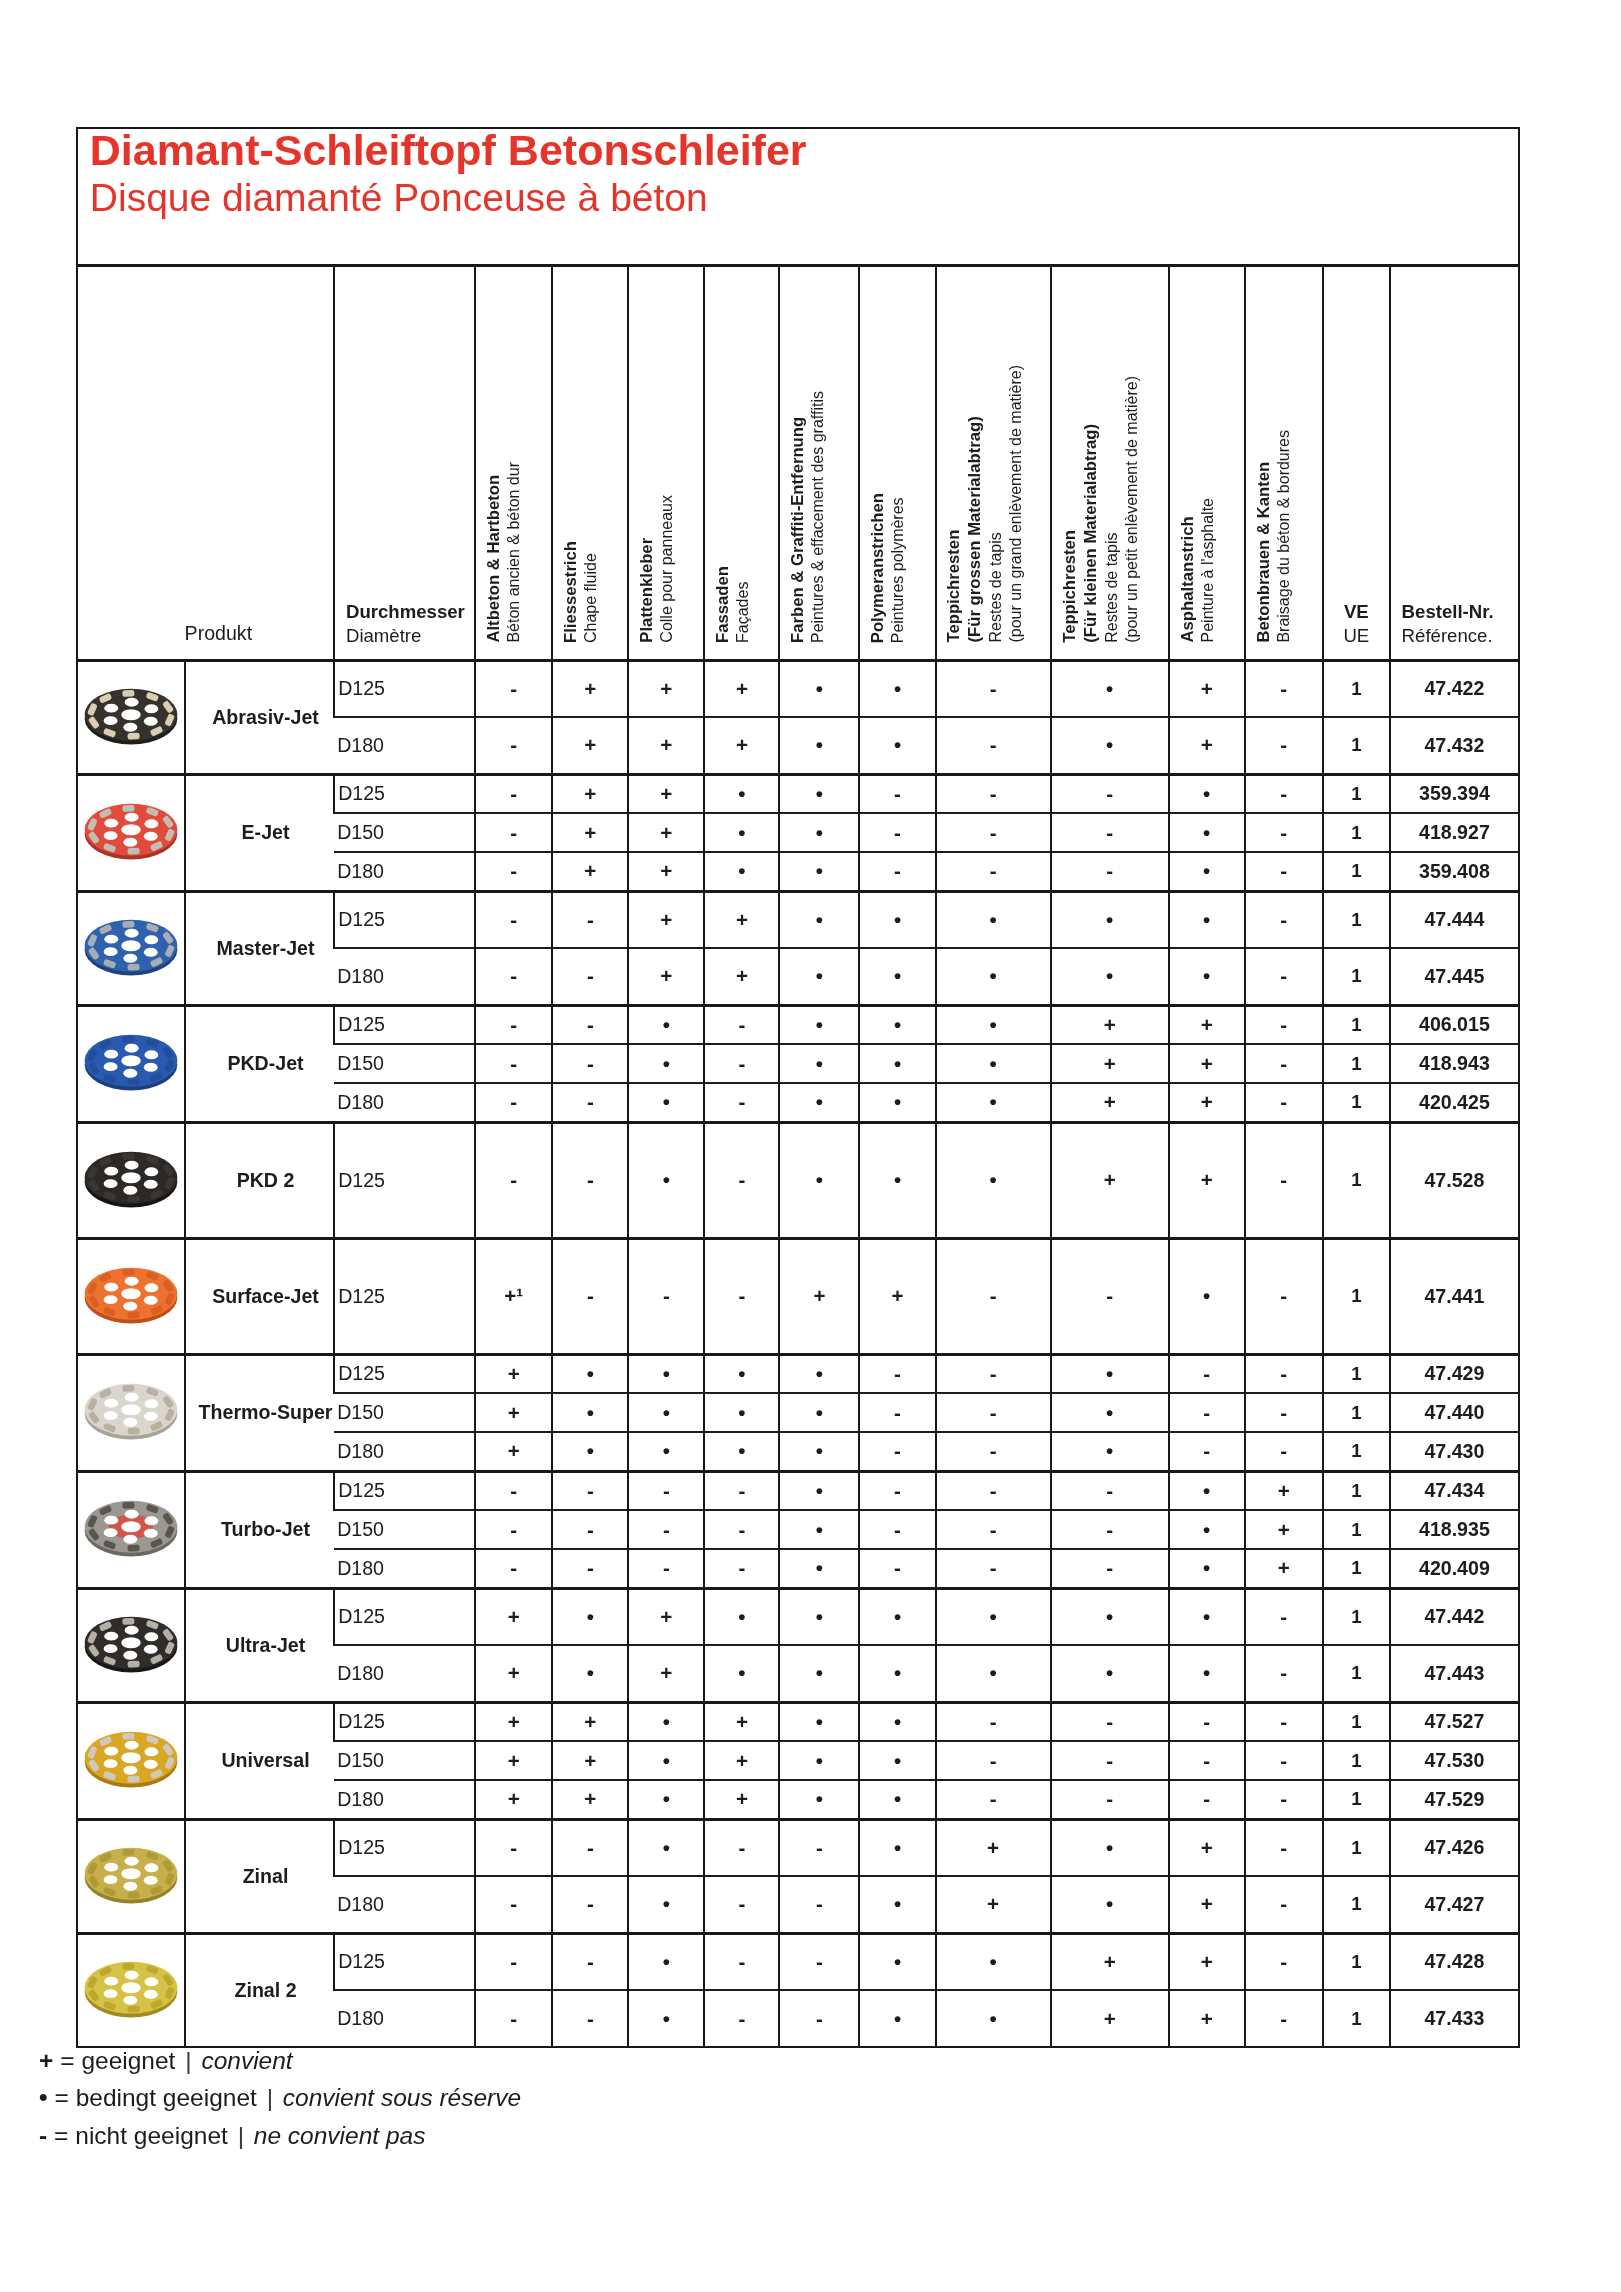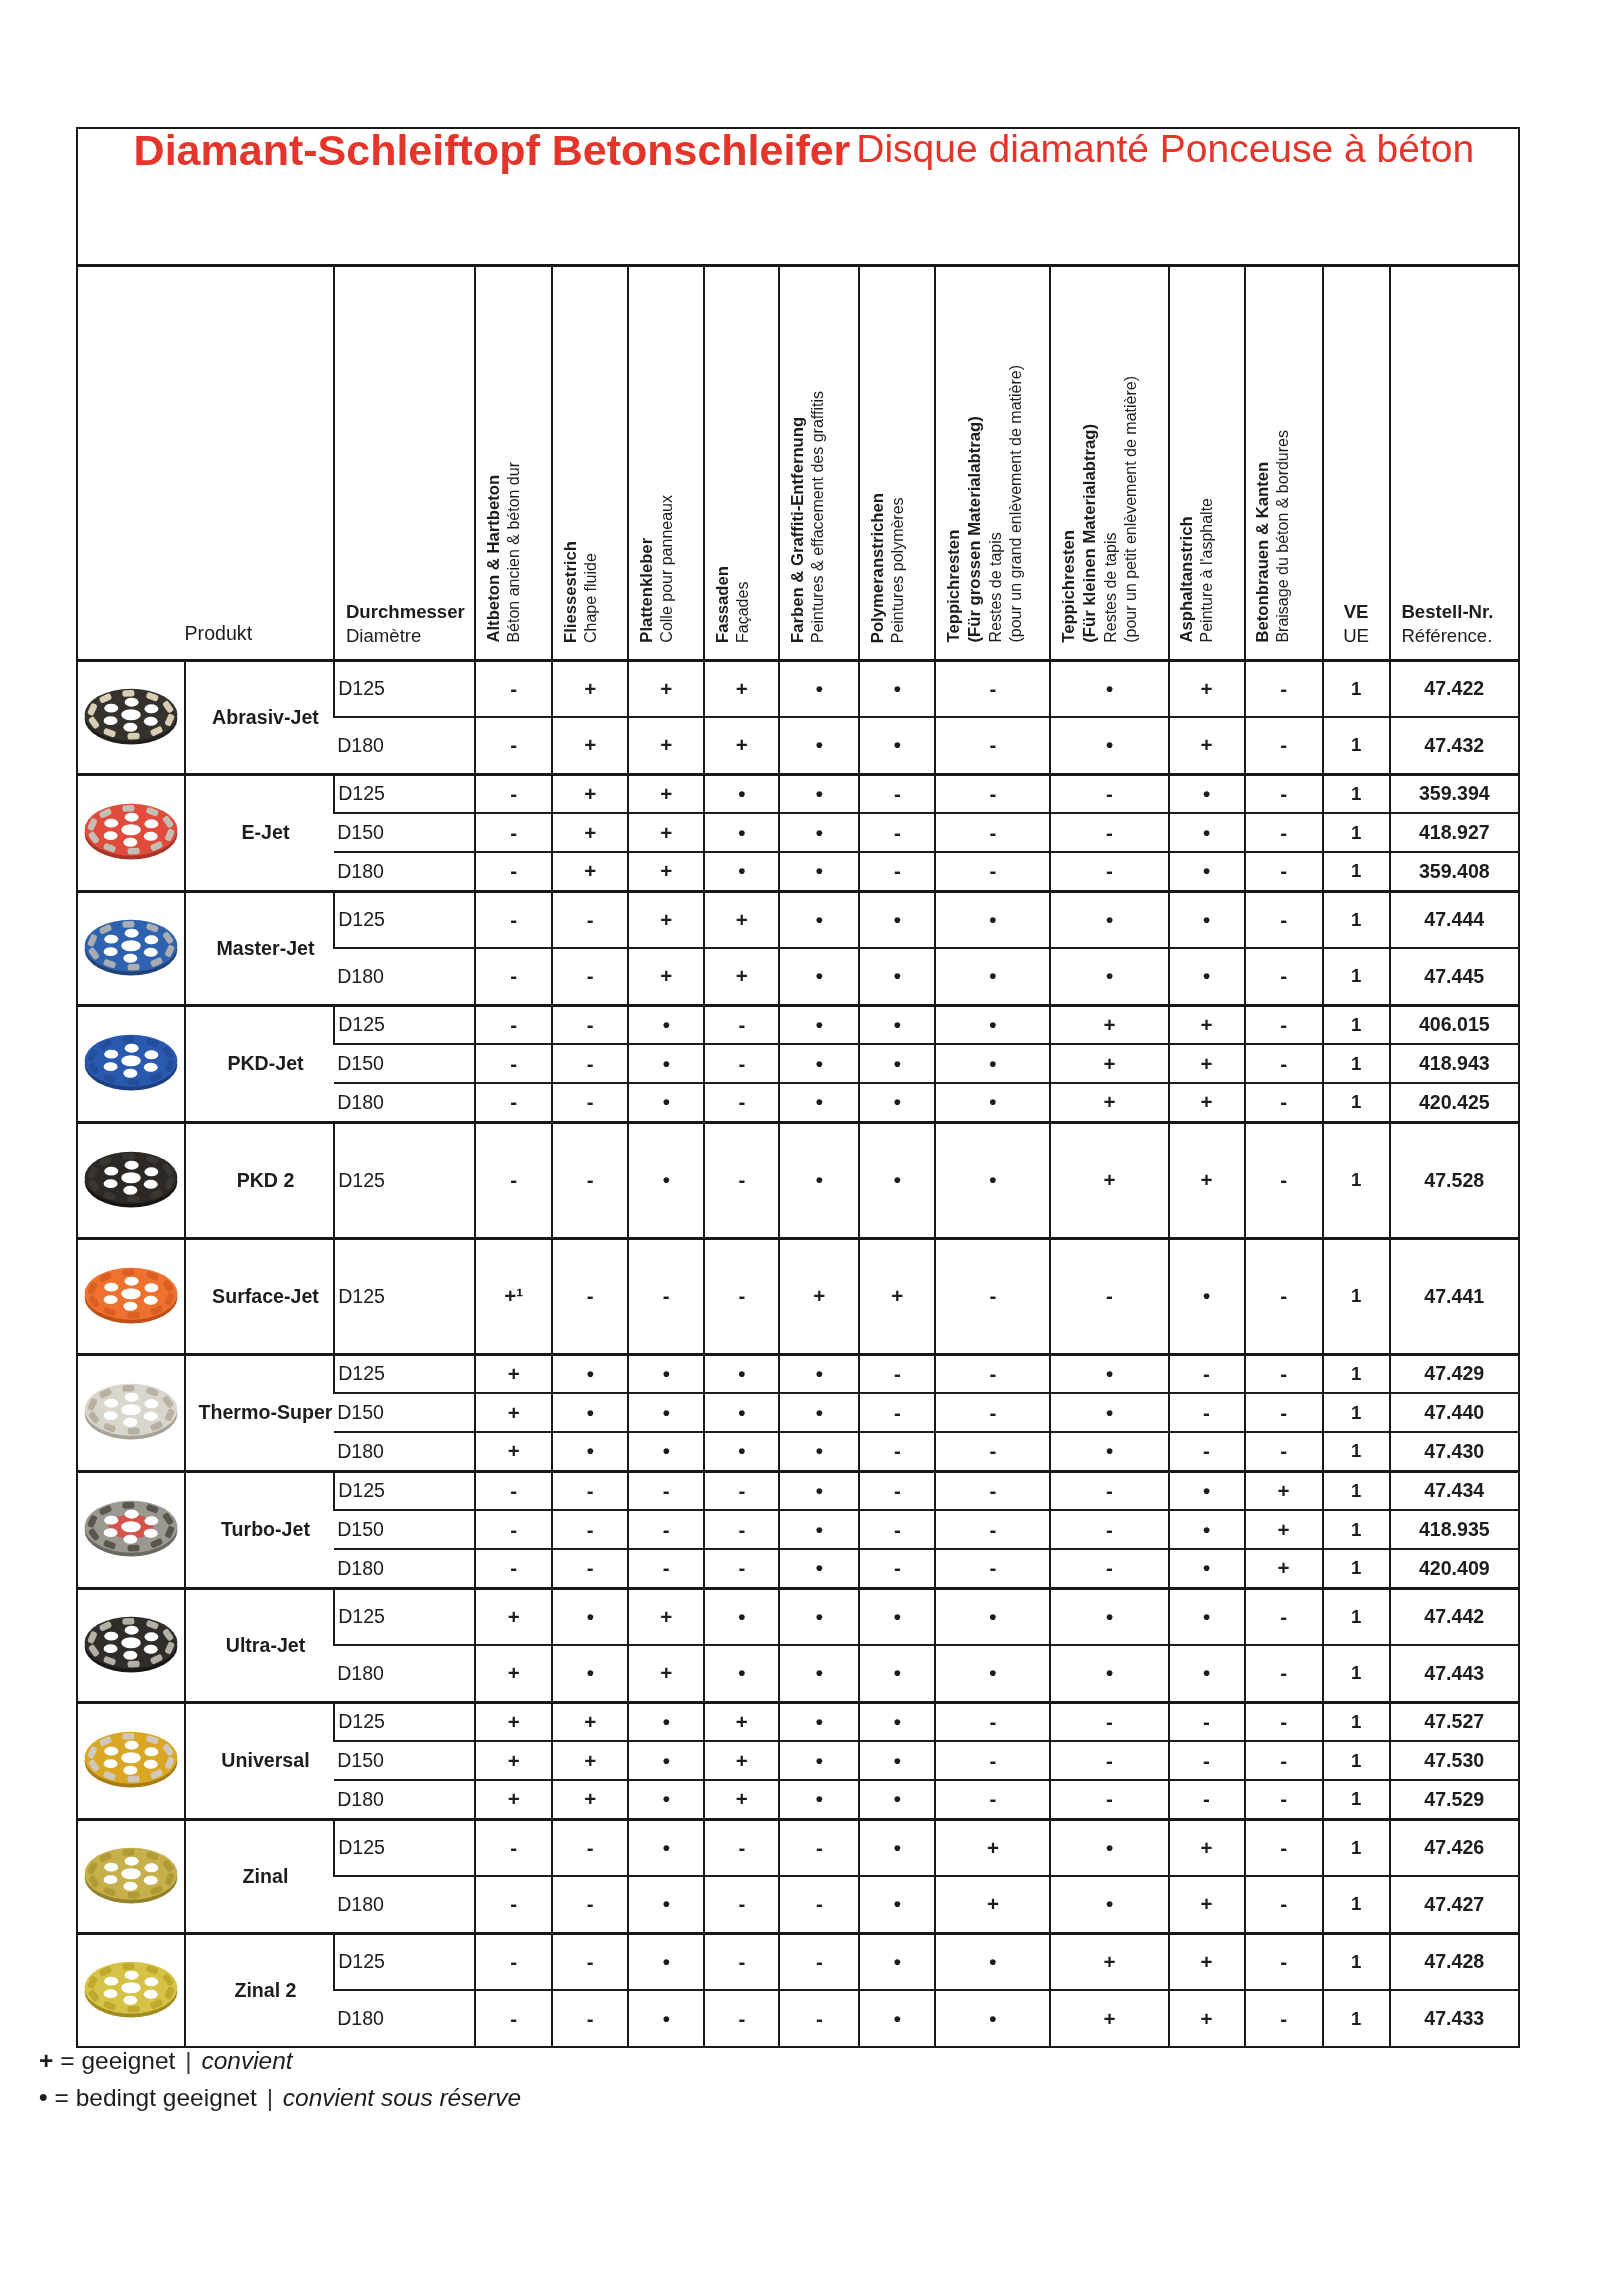--- a/index.html
+++ b/index.html
@@ -17,7 +17,7 @@
   .title-cell{
     border-bottom:3.9px solid #181818;height:135px;text-align:left;vertical-align:middle;
   }
-  .title-inner{display:flex;justify-content:center;gap:5.9px;padding-left:11.8px;height:135px}
+  .title-inner{display:flex;flex-direction:column;gap:5.9px;padding-left:11.8px;height:135px}
   .t1{color:var(--accent,#e5352b);font-size:43px;font-weight:bold;line-height:1}
   .t2{color:var(--accent,#e5352b);font-size:39px;font-weight:normal;line-height:1}
 

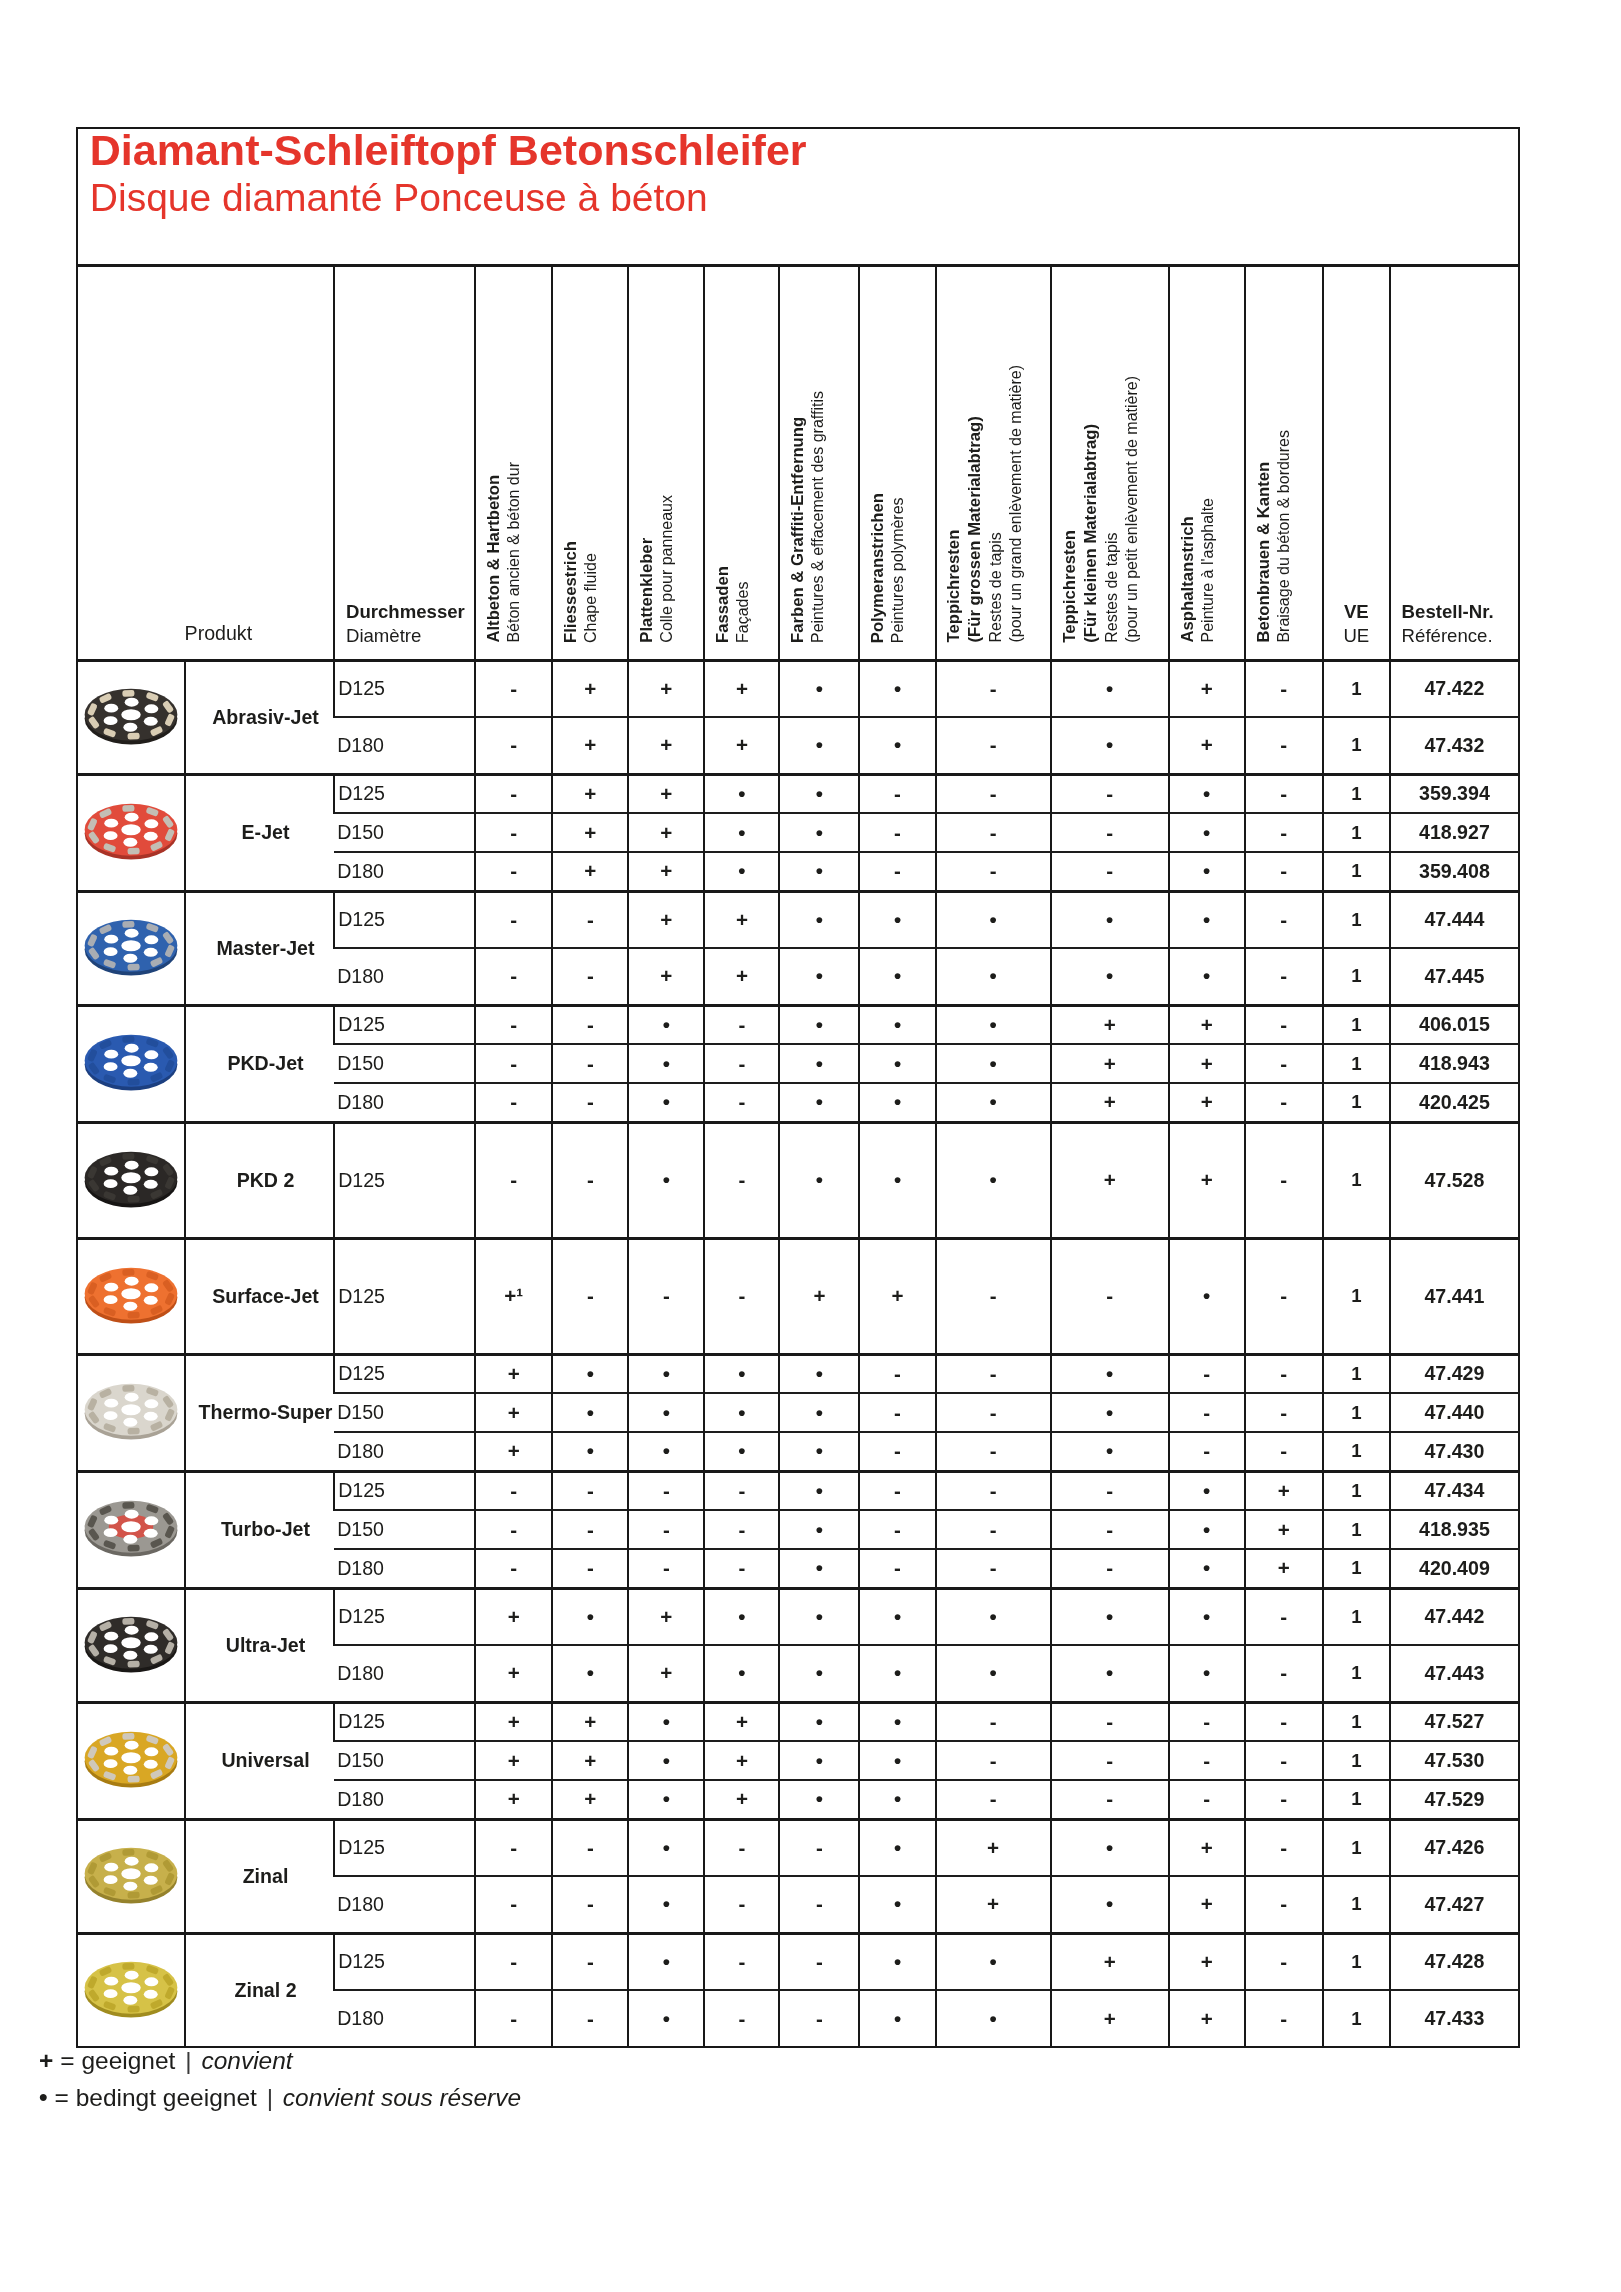--- a/index.html
+++ b/index.html
@@ -795,6 +795,7 @@
 <div class="legend" id="legend">
     <div class="legend-line"><span class="sym">+</span><span class="eqs">=</span><span class="lde">geeignet</span><span class="pipes">|</span><span class="lfr">convient</span></div>
     <div class="legend-line"><span class="sym">•</span><span class="eqs">=</span><span class="lde">bedingt geeignet</span><span class="pipes">|</span><span class="lfr">convient sous réserve</span></div>
+    <div class="legend-line"><span class="sym">-</span><span class="eqs">=</span><span class="lde">nicht geeignet</span><span class="pipes">|</span><span class="lfr">ne convient pas</span></div>
   </div>
 
 

